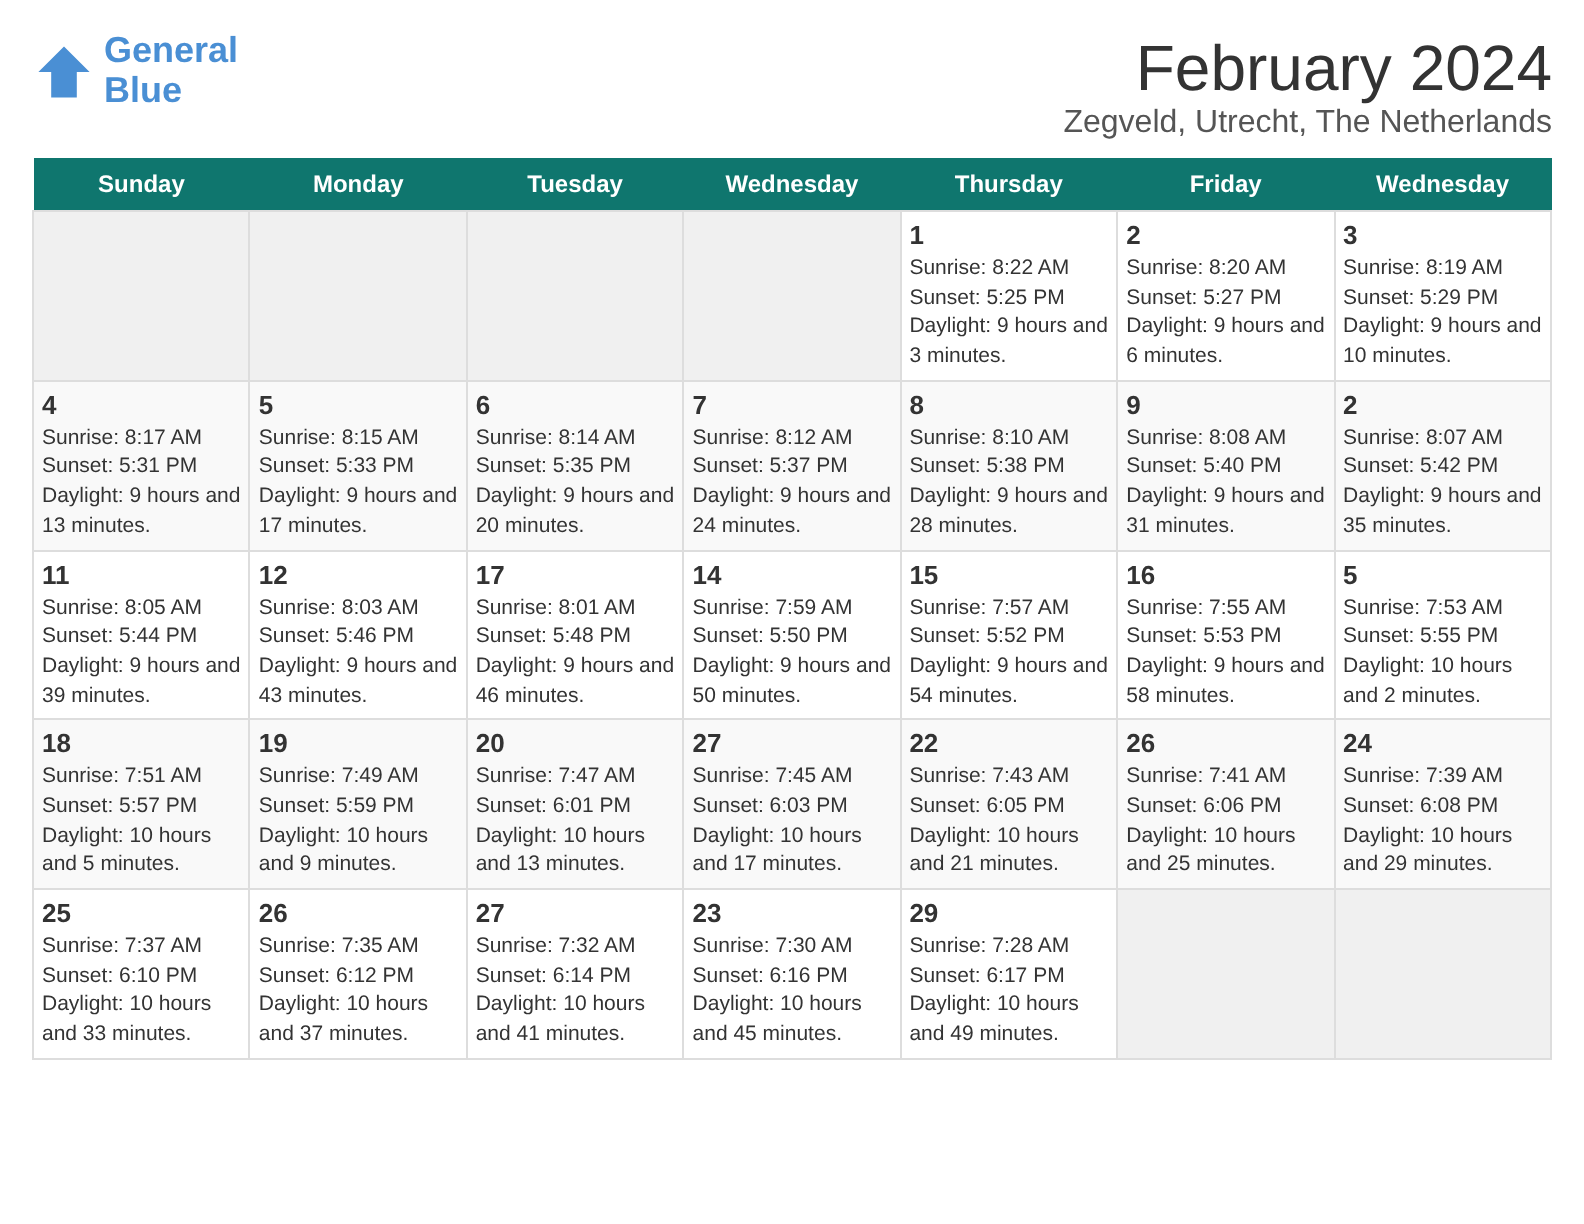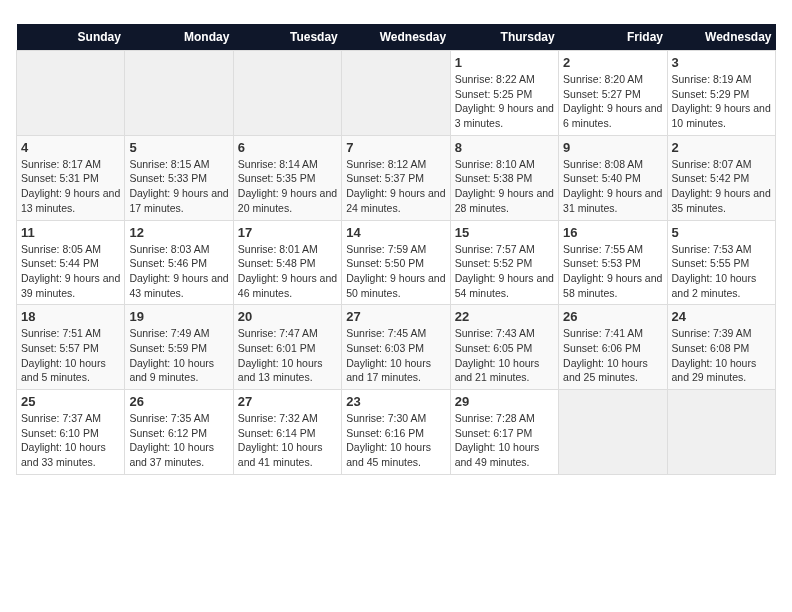--- a/index.html
+++ b/index.html
@@ -95,6 +95,15 @@
 <body>
 
 <div class="header">
+  <div class="logo">
+    <svg class="logo-icon" viewBox="0 0 40 40" xmlns="http://www.w3.org/2000/svg">
+      <polygon points="20,4 36,20 28,20 28,36 12,36 12,20 4,20" fill="#4a8fd4"></polygon>
+    </svg>
+    <div class="logo-text">
+      <div><span>General</span></div>
+      <div style="color:#4a8fd4;">Blue</div>
+    </div>
+  </div>
 </div>
 
 <table>

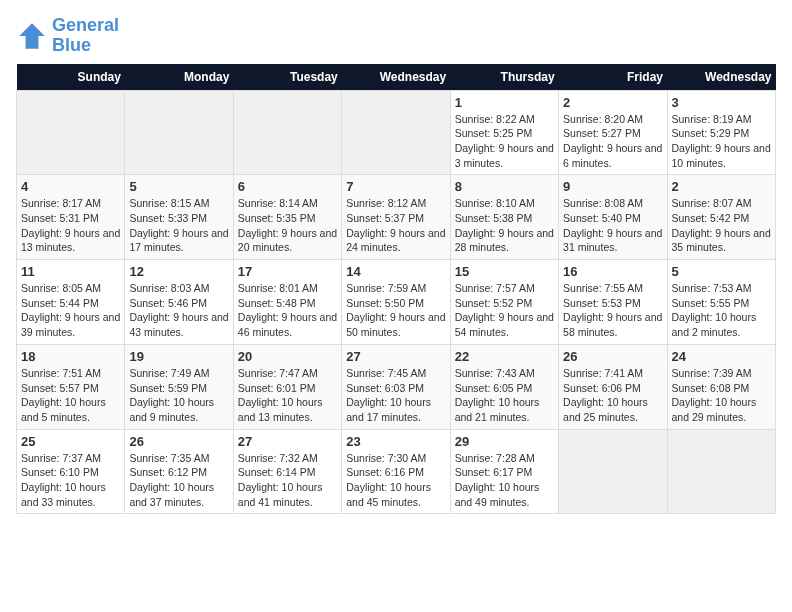--- a/index.html
+++ b/index.html
@@ -104,6 +104,10 @@
       <div style="color:#4a8fd4;">Blue</div>
     </div>
   </div>
+  <div class="title-block">
+    <h1>February 2024</h1>
+    <h2>Zegveld, Utrecht, The Netherlands</h2>
+  </div>
 </div>
 
 <table>

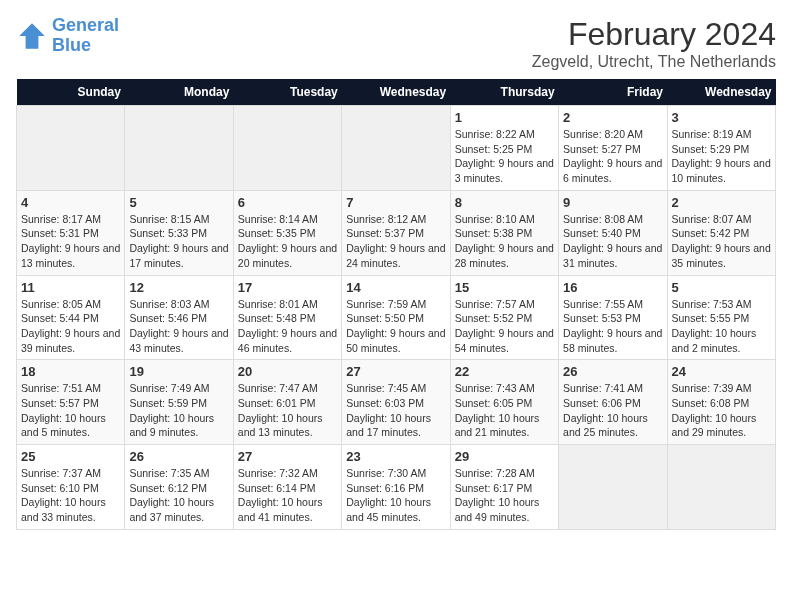--- a/index.html
+++ b/index.html
@@ -53,9 +53,9 @@
       font-size: 11px;
     }
     thead tr th {
-      background: #0f172a;
+      background: #0f766e;
       color: #fff;
-      text-align: right;
+      text-align: center;
       padding: 6px 4px;
       font-size: 12px;
       font-weight: bold;

